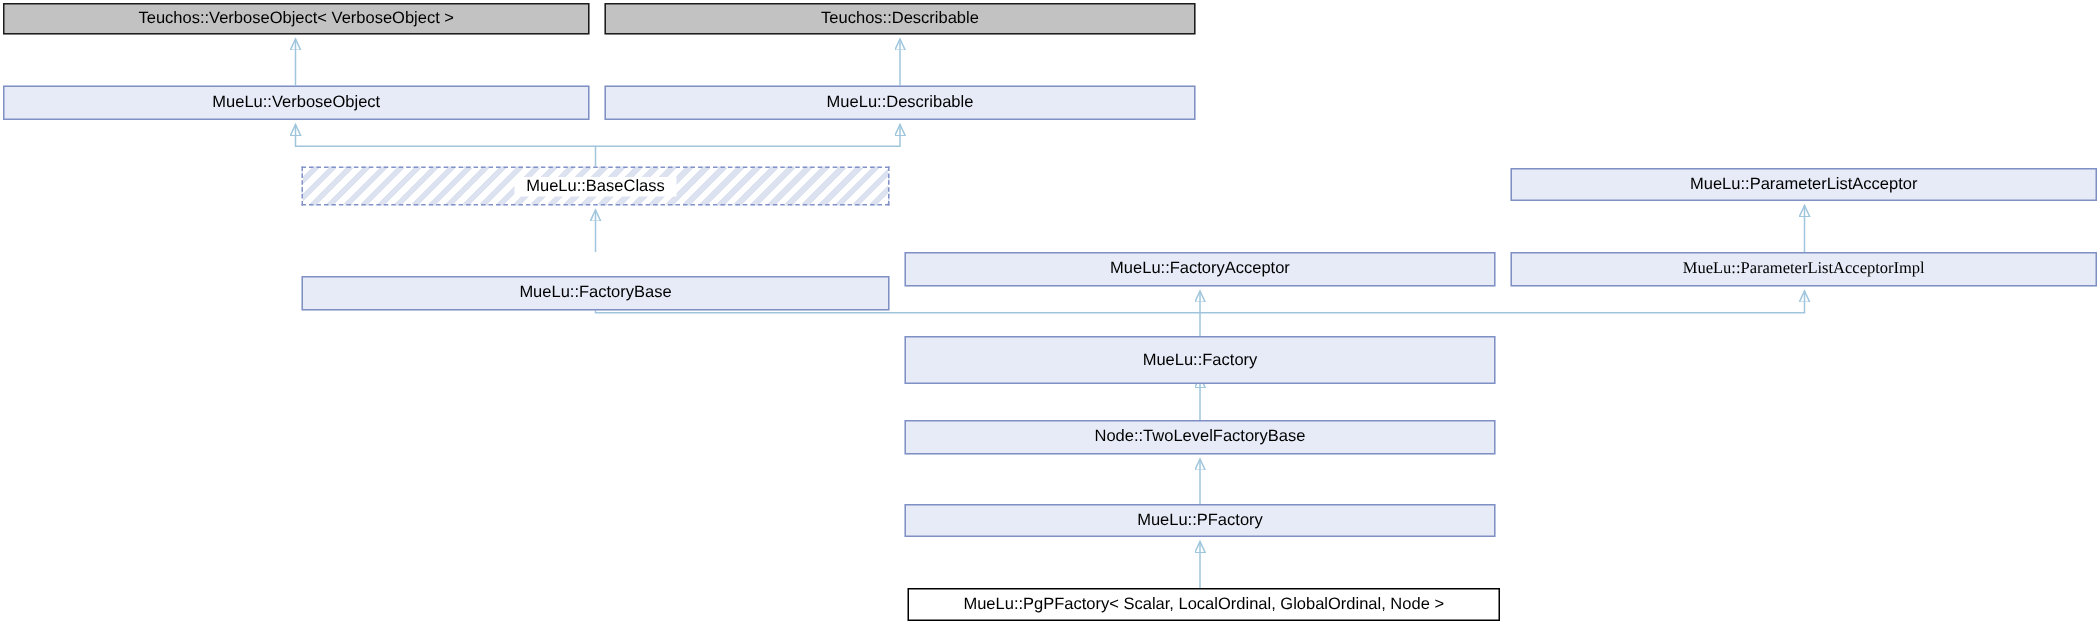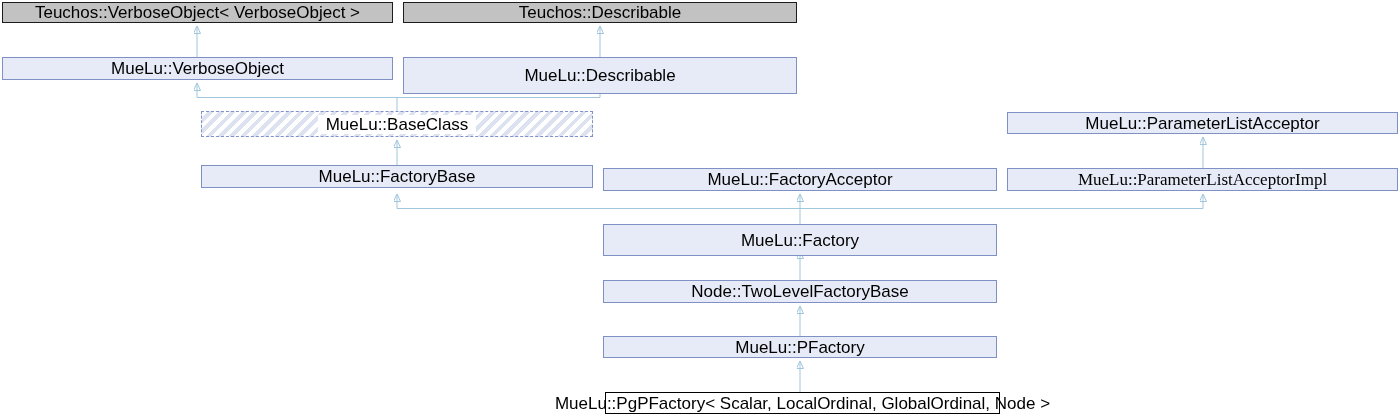--- a/index.html
+++ b/index.html
@@ -22,7 +22,7 @@
     height: 416px;
     background: #ffffff;
     font-family: "Liberation Sans", "DejaVu Sans", sans-serif;
-    font-size: 17px;
+    font-size: 11px;
     color: var(--text);
     overflow: hidden;
   }

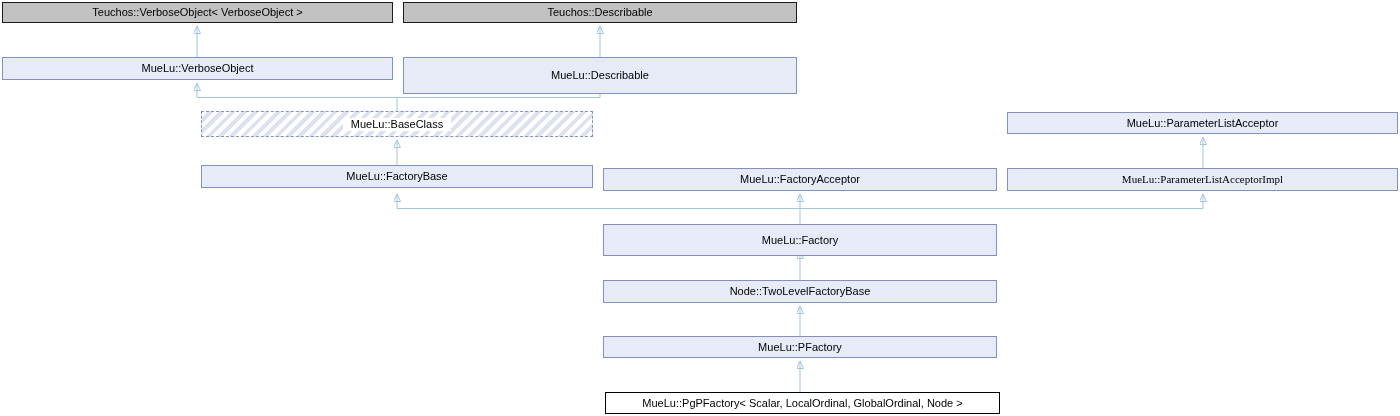--- a/index.html
+++ b/index.html
@@ -60,7 +60,7 @@
   #n-teuchos-verbose-object { left: 2px;    top: 2px;   width: 391px; height: 21px; }
   #n-teuchos-describable    { left: 403px;  top: 2px;   width: 394px; height: 21px; }
   #n-muelu-verbose-object   { left: 2px;    top: 57px;  width: 391px; height: 23px; }
-  #n-muelu-describable      { left: 403px;  top: 57px;  width: 394px; height: 37px; }
+  #n-muelu-describable      { left: 403px;  top: 57px;  width: 394px; height: 23px; }
   #n-muelu-base-class       { left: 201px;  top: 111px; width: 392px; height: 26px; }
   #n-muelu-pla              { left: 1007px; top: 112px; width: 391px; height: 22px; }
   #n-muelu-factory-base     { left: 201px;  top: 165px; width: 392px; height: 23px; }

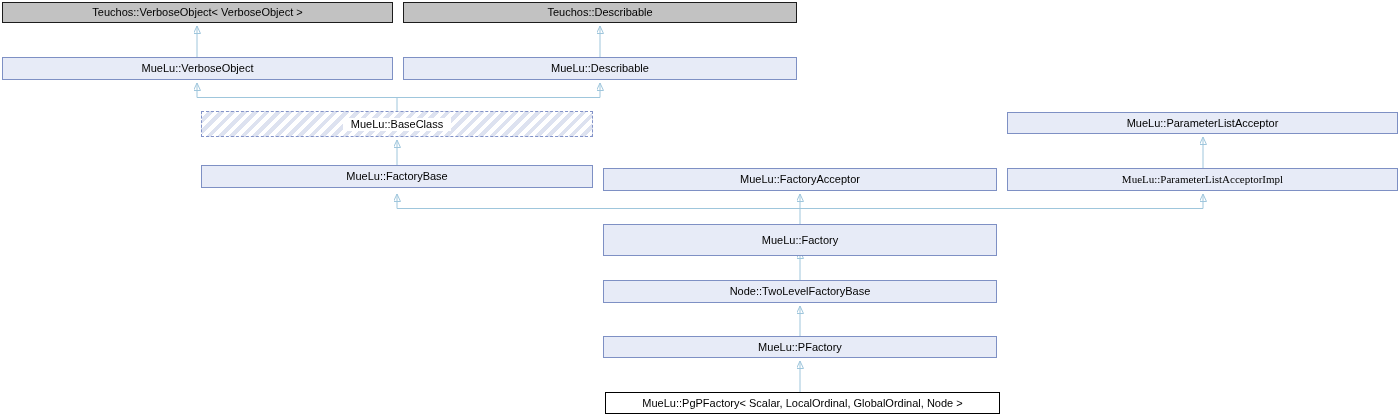--- a/index.html
+++ b/index.html
@@ -63,7 +63,7 @@
   #n-muelu-describable      { left: 403px;  top: 57px;  width: 394px; height: 23px; }
   #n-muelu-base-class       { left: 201px;  top: 111px; width: 392px; height: 26px; }
   #n-muelu-pla              { left: 1007px; top: 112px; width: 391px; height: 22px; }
-  #n-muelu-factory-base     { left: 201px;  top: 165px; width: 392px; height: 23px; }
+  #n-muelu-factory-base     { left: 201px;  top: 184px; width: 392px; height: 23px; }
   #n-muelu-factory-acceptor { left: 603px;  top: 168px; width: 394px; height: 23px; }
   #n-muelu-pla-impl         { left: 1007px; top: 168px; width: 391px; height: 23px; font-family: Liberation Serif, serif; }
   #n-muelu-factory          { left: 603px;  top: 224px; width: 394px; height: 32px; }

